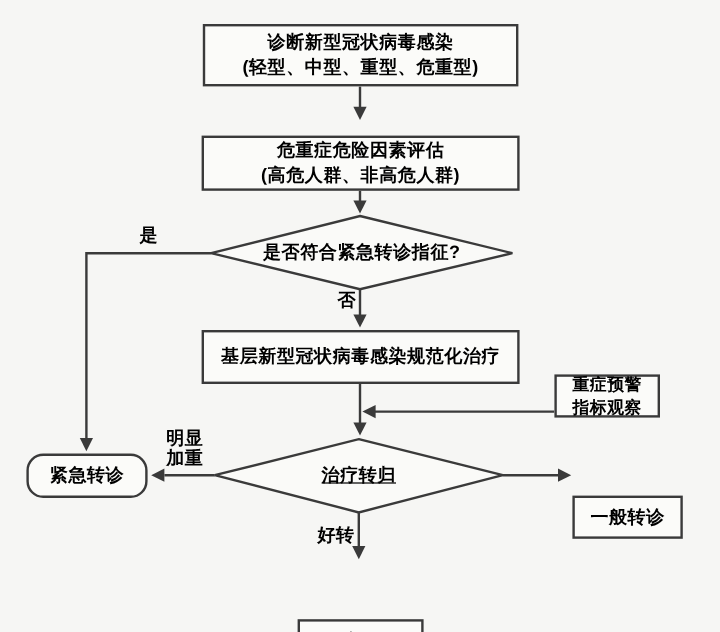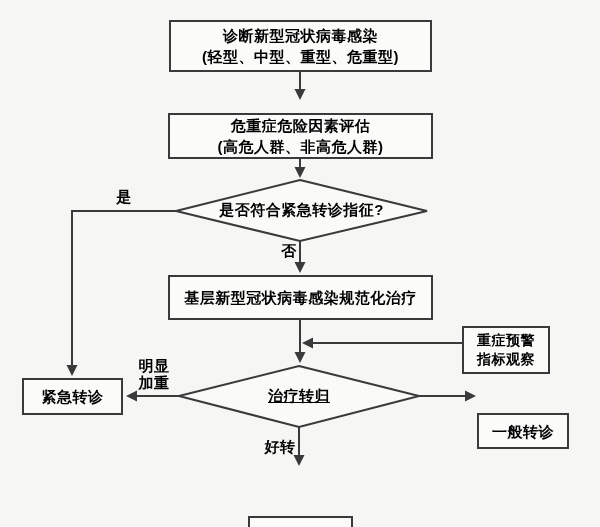--- a/index.html
+++ b/index.html
@@ -83,7 +83,7 @@
     <div>基层新型冠状病毒感染规范化治疗</div>
   </div>
 
-  <div class="node small" style="left:462px; top:326px; width:88px; height:48px;">
+  <div class="node small" style="left:462px; top:312px; width:88px; height:36px;">
     <div>重症预警</div>
     <div>指标观察</div>
   </div>

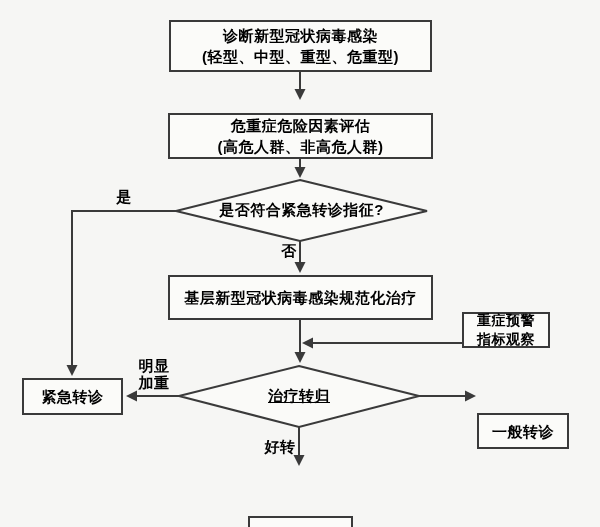--- a/index.html
+++ b/index.html
@@ -88,7 +88,7 @@
     <div>指标观察</div>
   </div>
 
-  <div class="node" style="left:22px; top:378px; width:101px; height:37px;">
+  <div class="node" style="left:22px; top:378px; width:101px; height:37px;border-radius:14px;">
     <div>紧急转诊</div>
   </div>
 

